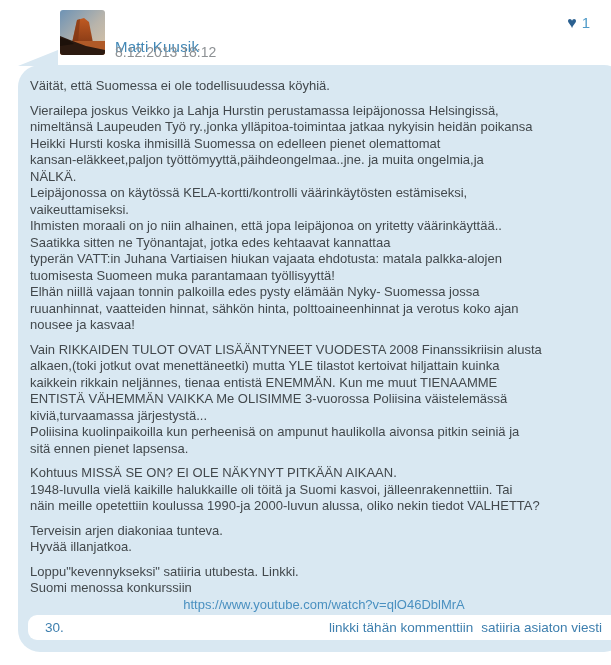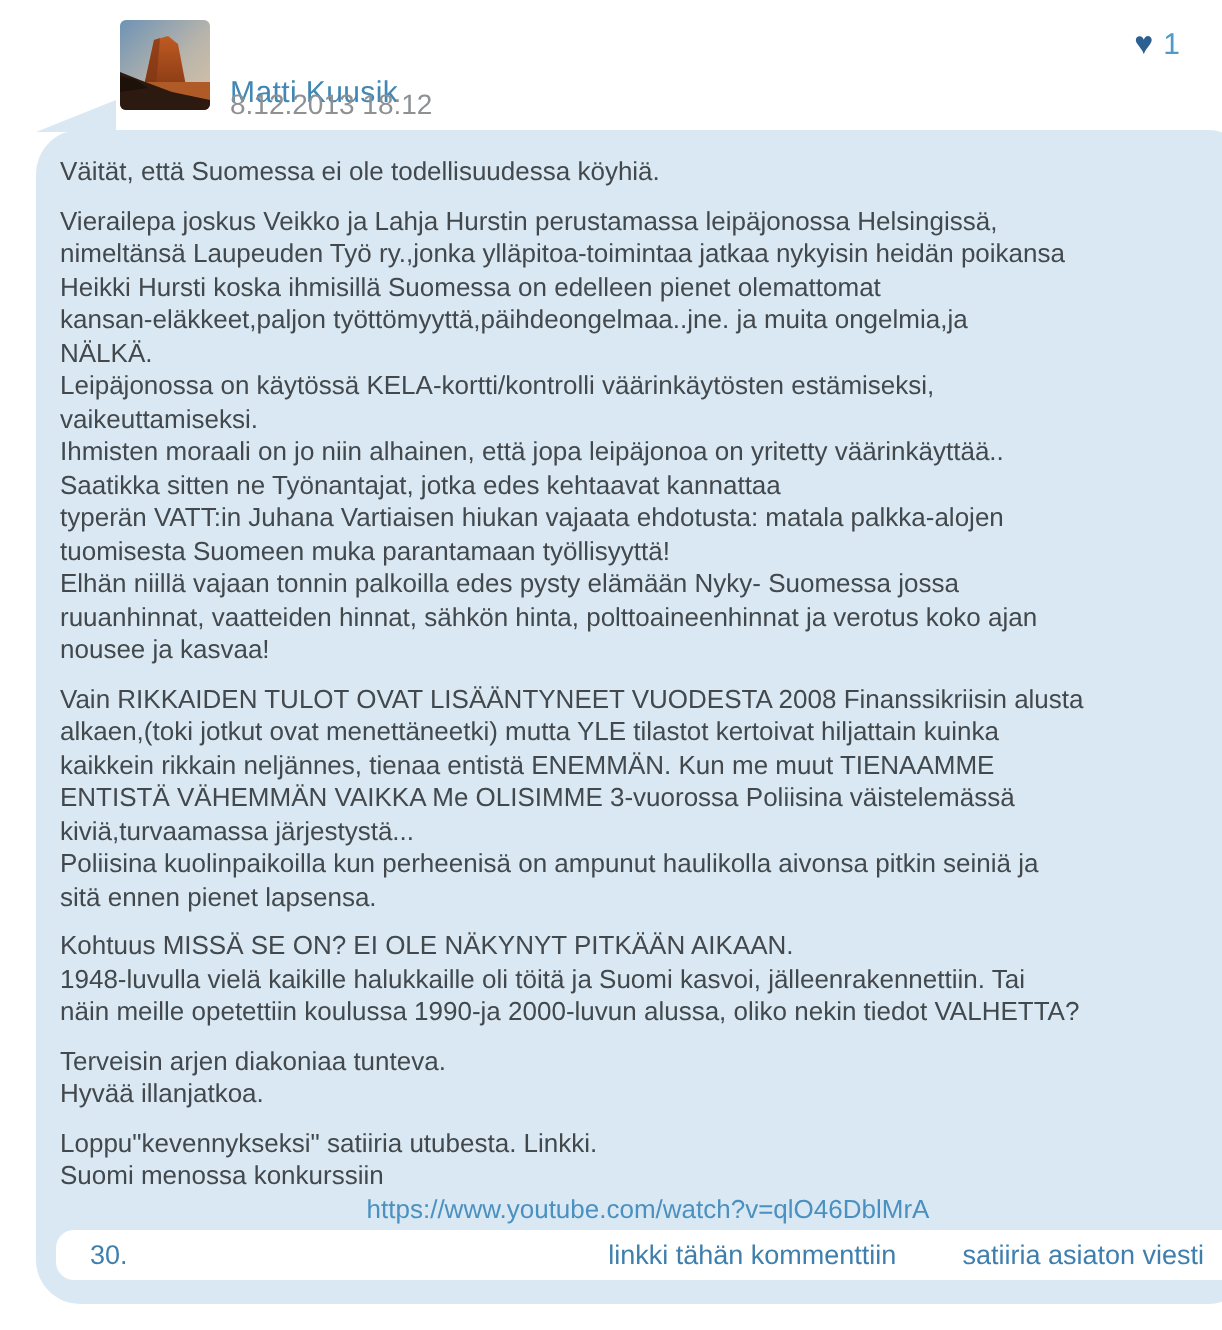--- a/index.html
+++ b/index.html
@@ -61,7 +61,7 @@
     font-size:13.5px;
   }
   .comment-number{color:#3e7fae;}
-  .footer-links{display:flex;gap:33px;}
+  .footer-links{display:flex;gap:8px;}
   .footer-link{color:#3e7fae;text-decoration:none;cursor:pointer;}
 </style>
 </head>

